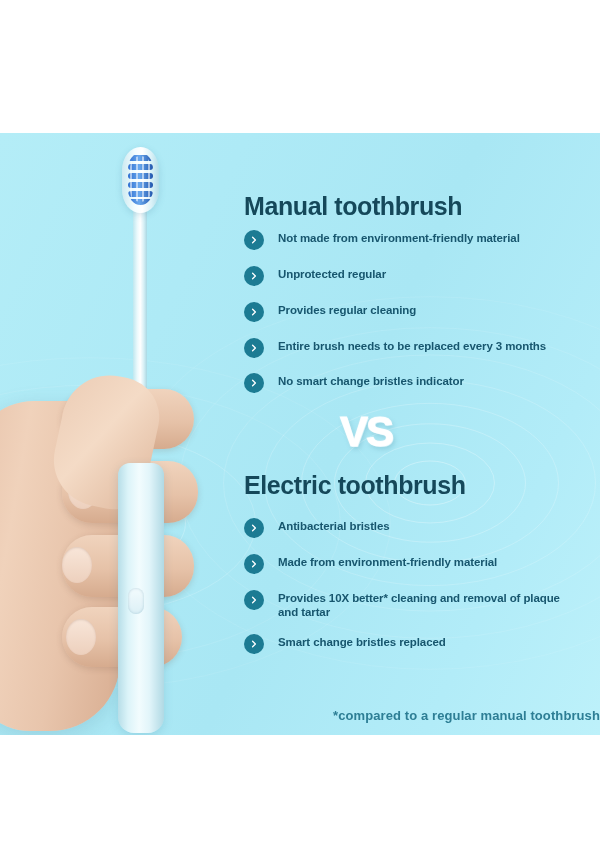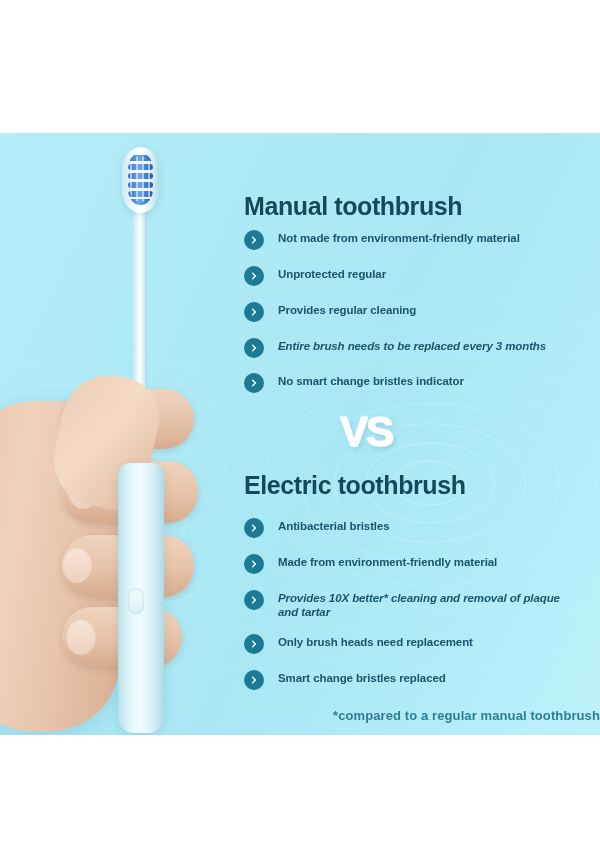--- a/index.html
+++ b/index.html
@@ -145,7 +145,7 @@
   .l-electric{top:384px;}
 
   .row{position:relative;display:flex;align-items:flex-start;margin-bottom:15px;}
-  .row.tall{margin-bottom:14px;font-style:italic;}
+  .row.tall{margin-bottom:14px;}
   .bullet{
     flex:0 0 auto;width:20px;height:20px;border-radius:50%;
     background:#1c7b93;display:flex;align-items:center;justify-content:center;

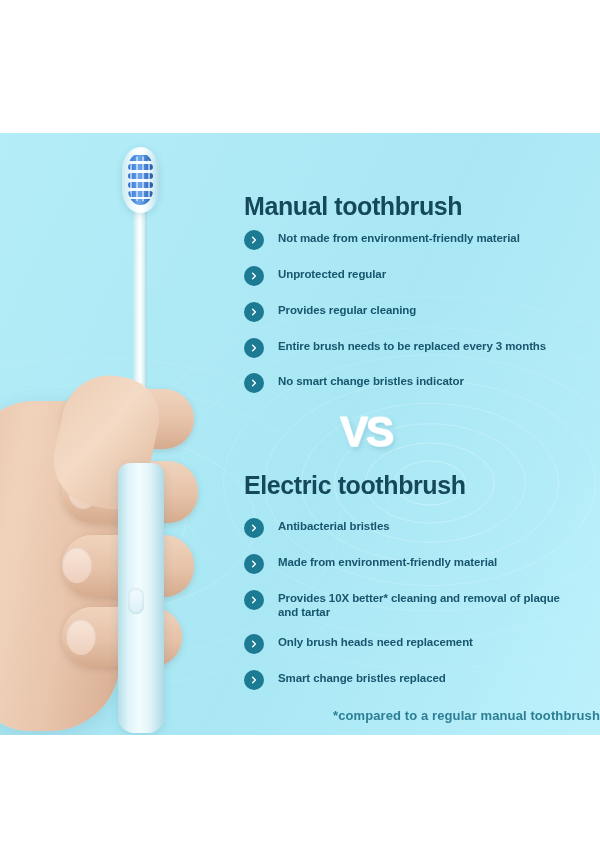--- a/index.html
+++ b/index.html
@@ -316,14 +316,6 @@
                 <path d="M2.6 1.2 L5.4 4 L2.6 6.8" fill="none" stroke="#ffffff" stroke-width="1.3" stroke-linecap="round" stroke-linejoin="round"></path>
               </svg>
           </span>
-          <span class="row-text">Only brush heads need replacement</span>
-        </div>
-        <div class="row">
-          <span class="bullet">
-            <svg width="8" height="8" viewBox="0 0 8 8">
-                <path d="M2.6 1.2 L5.4 4 L2.6 6.8" fill="none" stroke="#ffffff" stroke-width="1.3" stroke-linecap="round" stroke-linejoin="round"></path>
-              </svg>
-          </span>
           <span class="row-text">Smart change bristles replaced</span>
         </div>
       </div>

